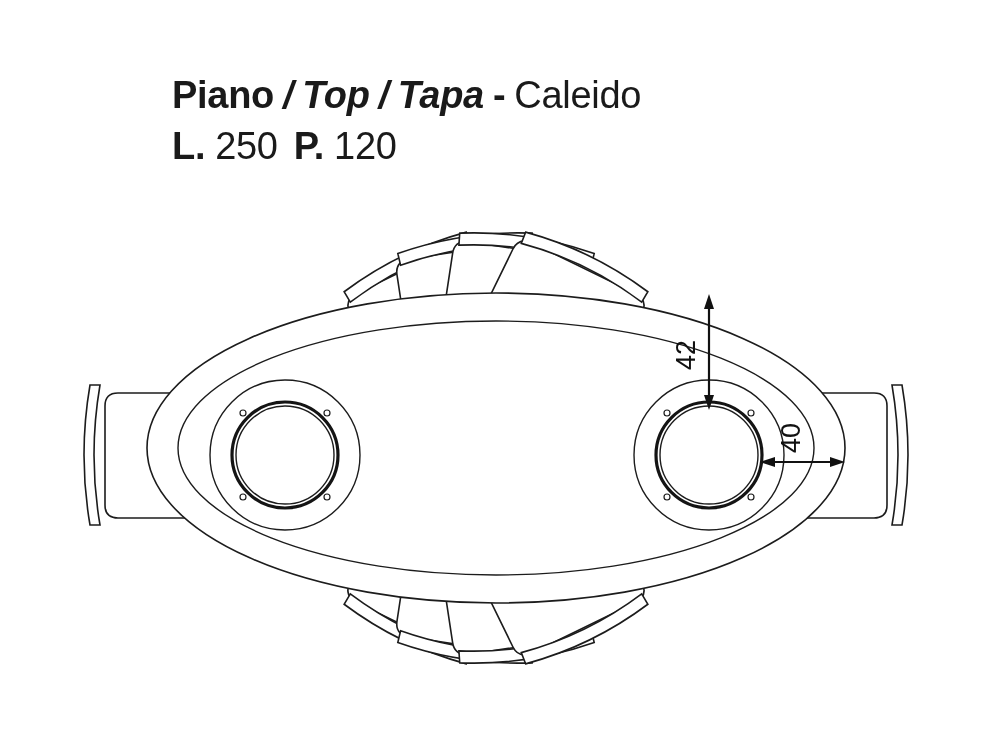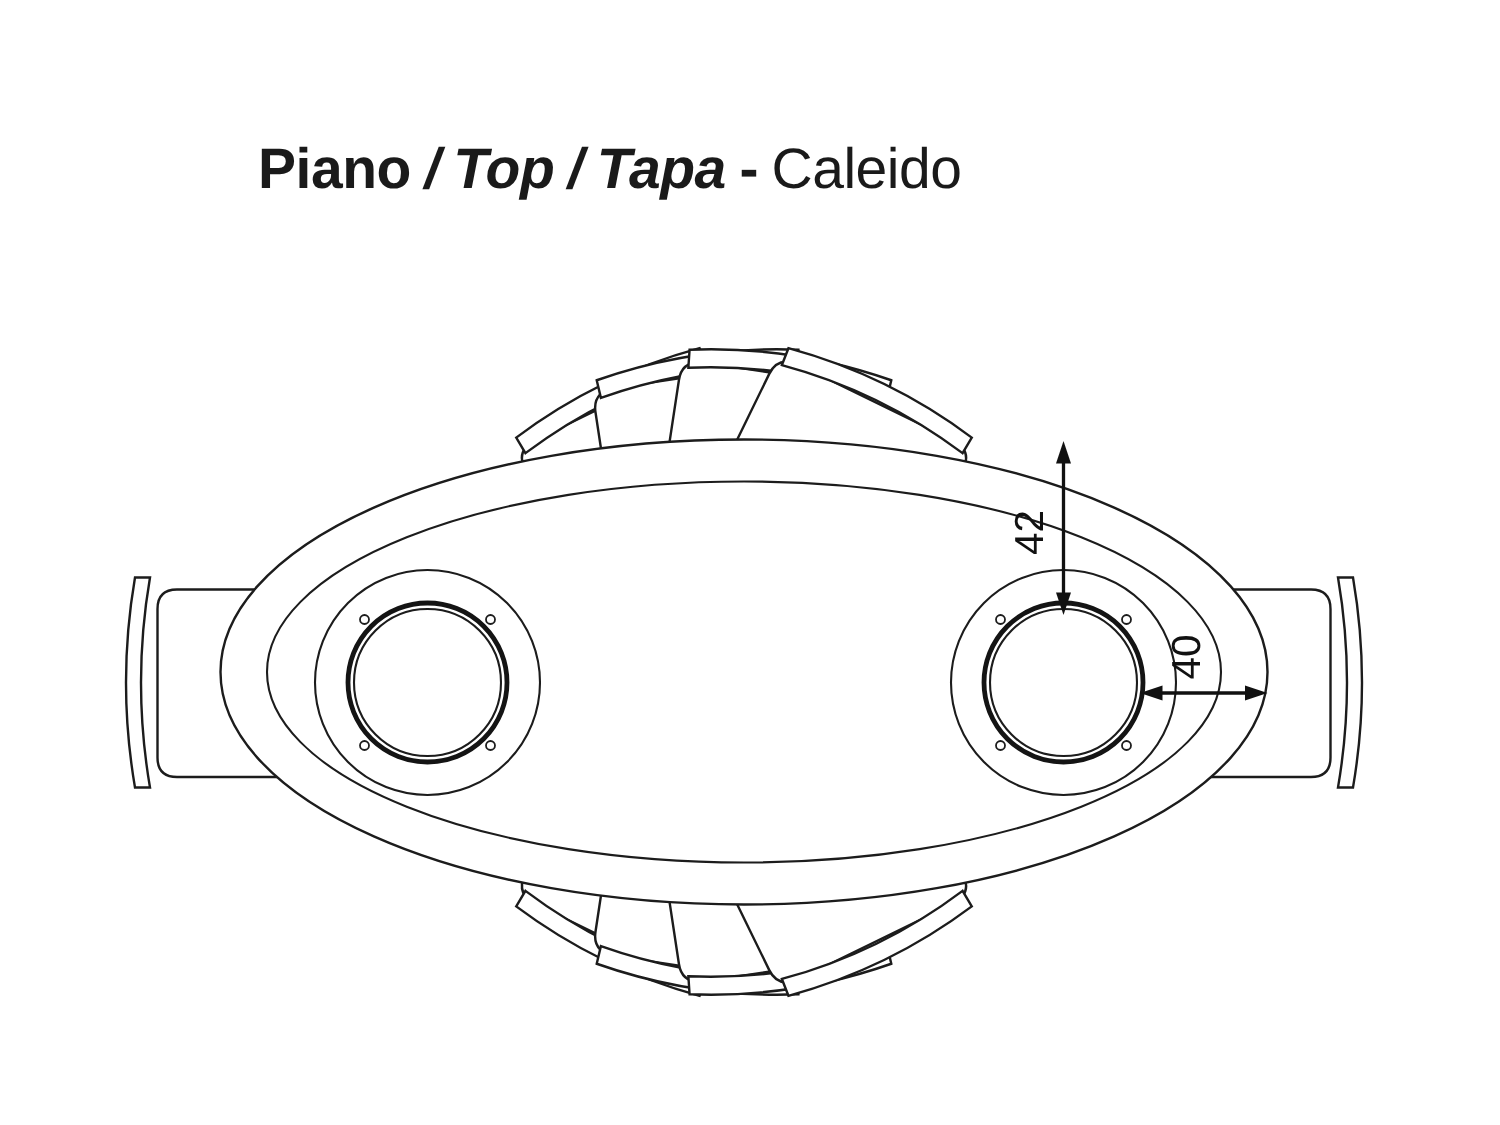--- a/index.html
+++ b/index.html
@@ -24,7 +24,7 @@
   #caption {
     position: absolute;
     left: 172px;
-    top: 94px;
+    top: 76px;
     width: 760px;
     color: #1a1a1a;
     line-height: 1.0;

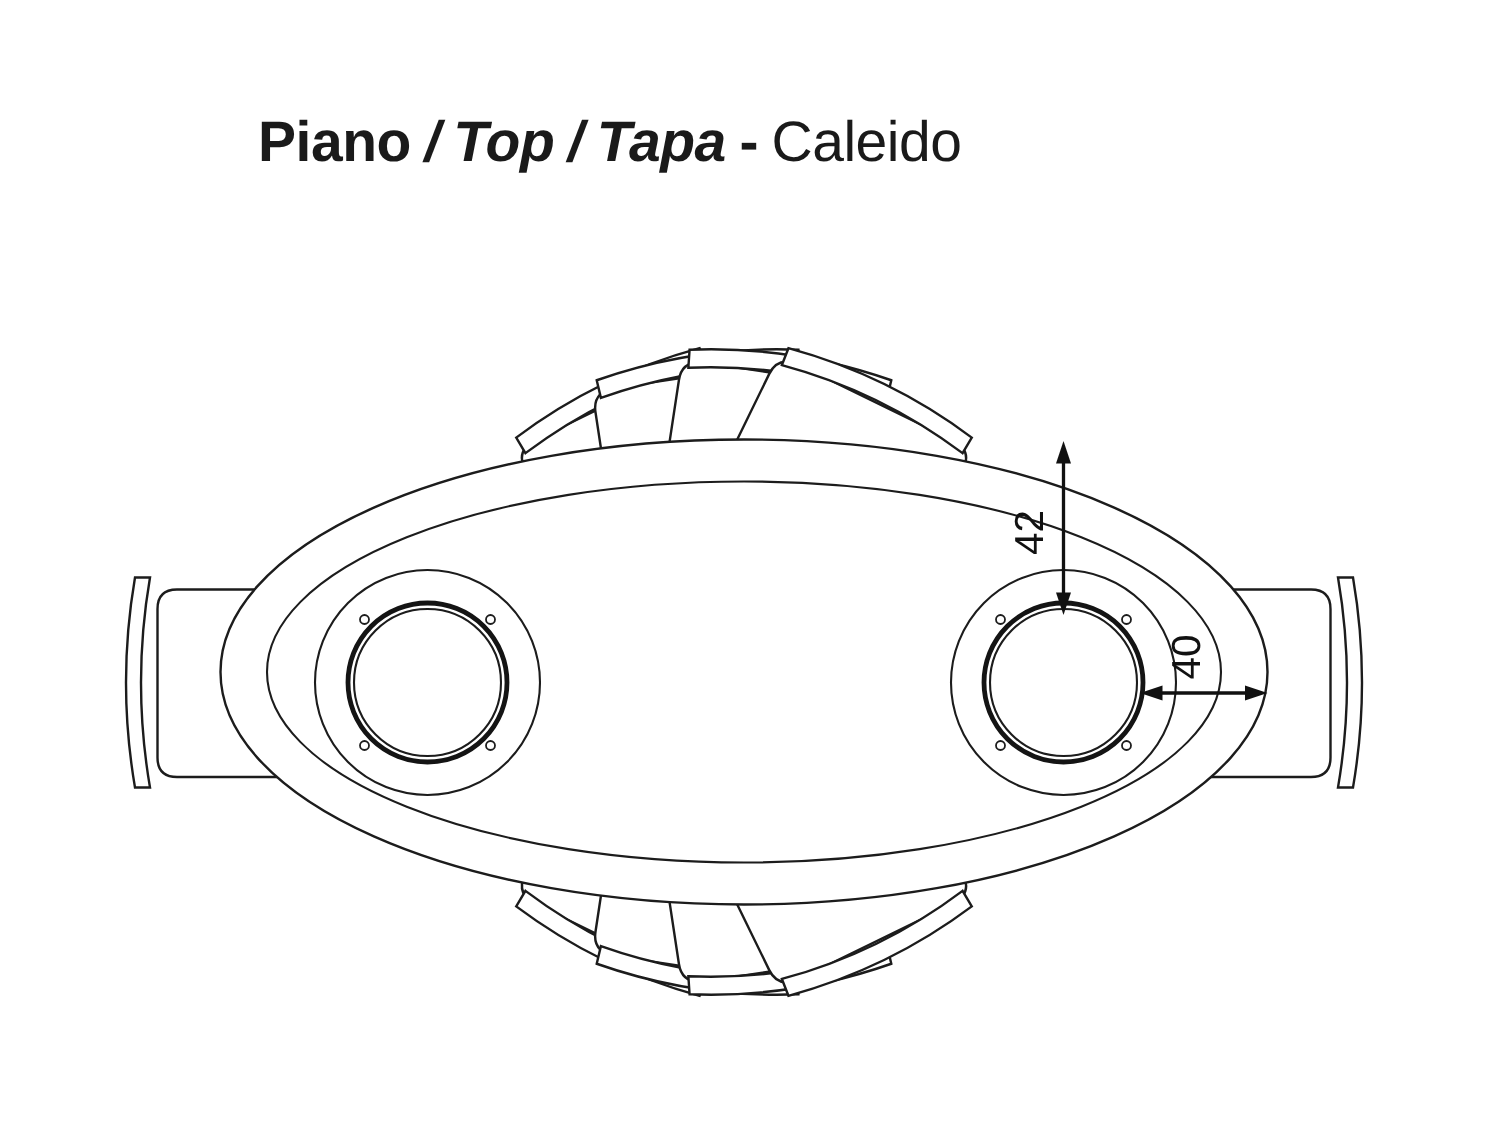--- a/index.html
+++ b/index.html
@@ -72,6 +72,7 @@
   <div id="caption">
     <div class="caption-line" id="caption-line-1"><span class="w-bold">Piano</span><span class="w-sep" style="margin:0 9px;">/</span><span class="w-bolditalic">Top</span><span class="w-sep" style="margin:0 9px;">/</span><span class="w-bolditalic">Tapa</span><span class="w-dash" style="margin:0 9px;">-</span><span class="w-regular">Caleido</span></div>
 
+    <div class="caption-line" id="caption-line-2"><span class="w-bold">L.</span><span class="w-regular" style="margin-left:10px;">250</span><span class="w-bold" style="margin-left:16px;">P.</span><span class="w-regular" style="margin-left:10px;">120</span></div>
   </div>
 
   <div id="drawing">

